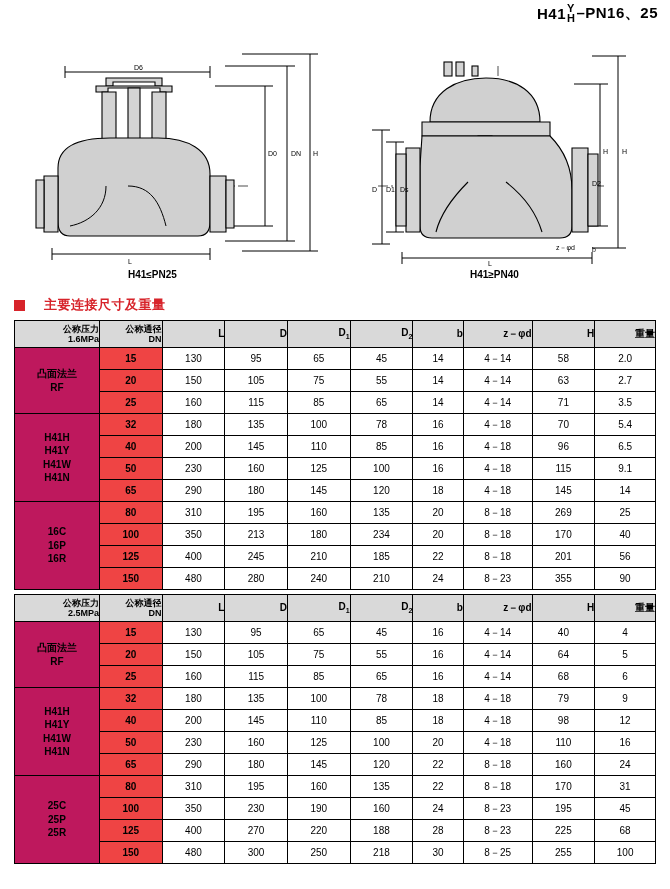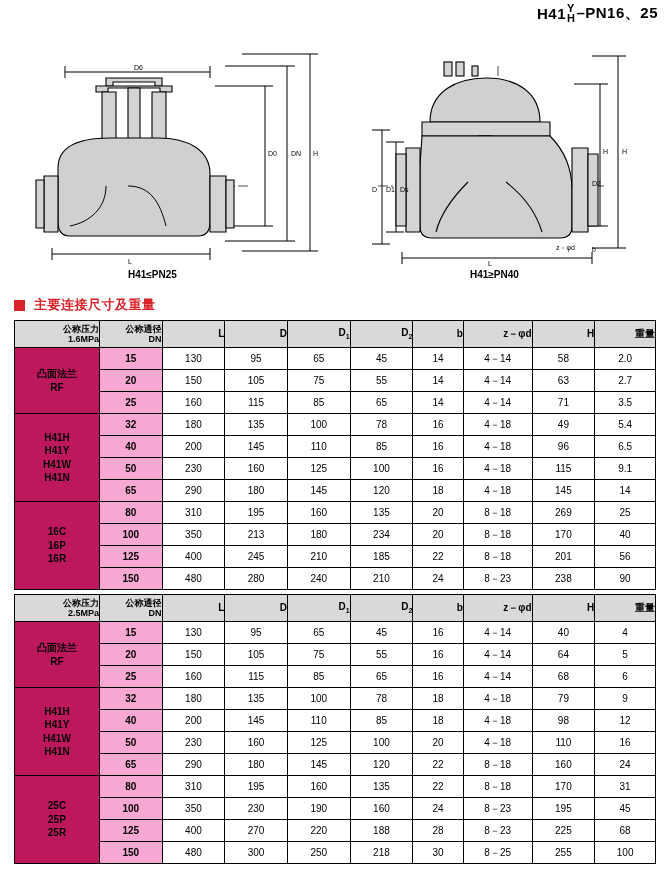--- a/index.html
+++ b/index.html
@@ -67,7 +67,7 @@
     top: 296px;
     display: flex;
     align-items: center;
-    gap: 9px;
+    gap: 19px;
   }
   .section-head .marker {
     width: 11px;

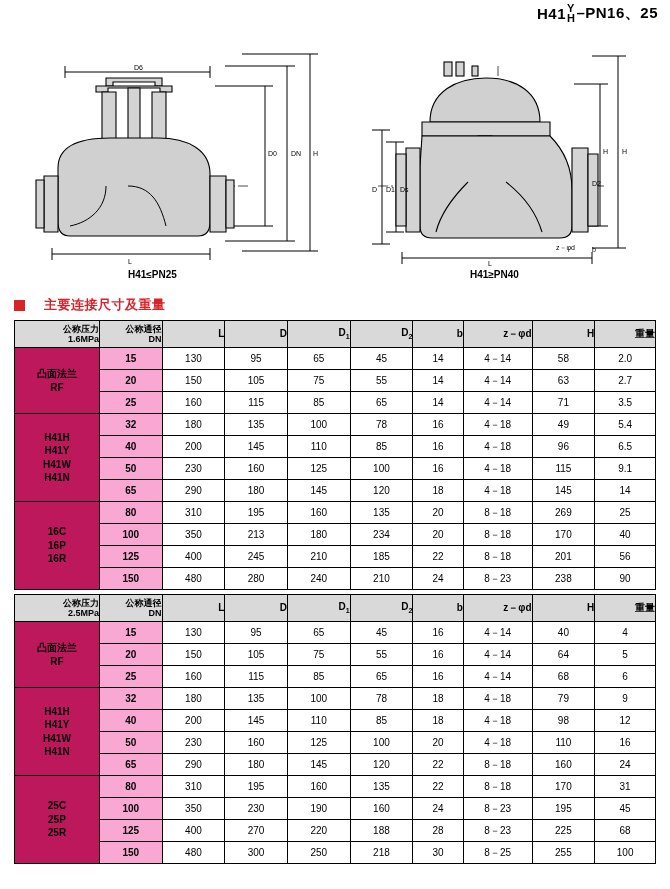--- a/index.html
+++ b/index.html
@@ -118,7 +118,7 @@
     width: 84px;
   }
   table.spec td.num {
-    background: #f9a8d4;
+    background: #ef4444;
     font-weight: bold;
     font-size: 10px;
   }

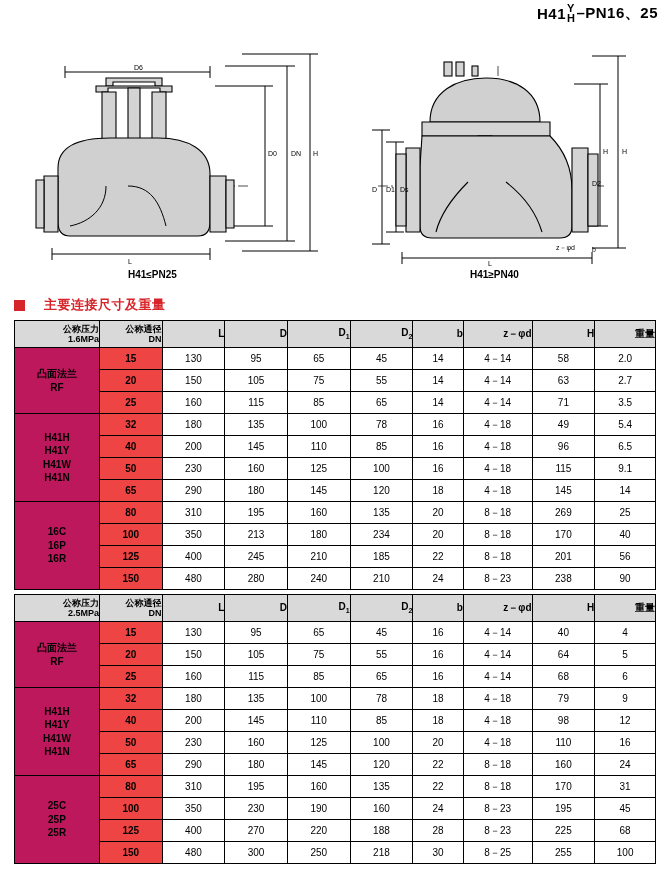--- a/index.html
+++ b/index.html
@@ -335,7 +335,7 @@
         <td>78</td>
         <td>16</td>
         <td>4－18</td>
-        <td>49</td>
+        <td>70</td>
         <td>5.4</td>
       </tr>
       <tr>

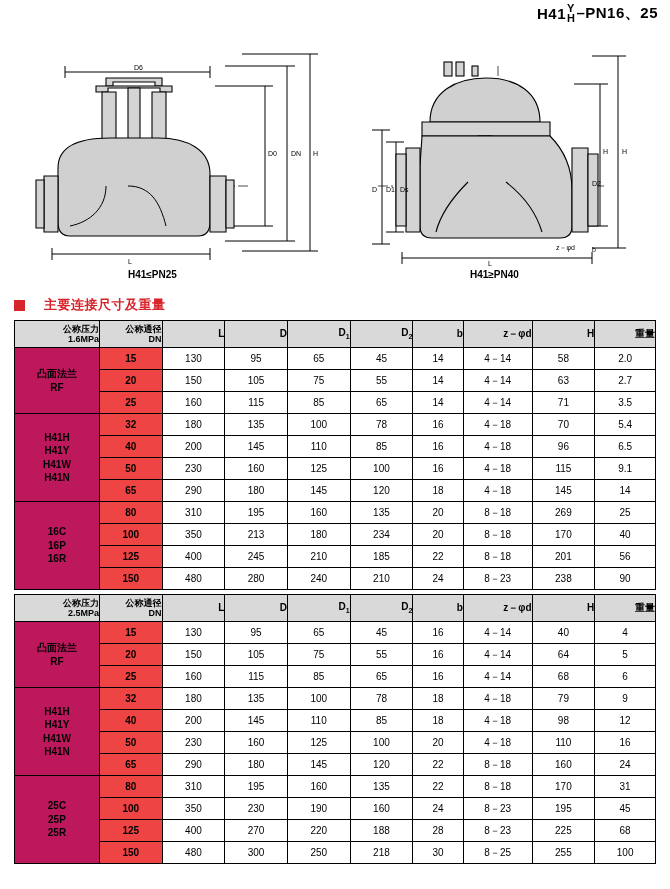--- a/index.html
+++ b/index.html
@@ -413,7 +413,7 @@
         <td>210</td>
         <td>24</td>
         <td>8－23</td>
-        <td>238</td>
+        <td>355</td>
         <td>90</td>
       </tr>
     </tbody>

